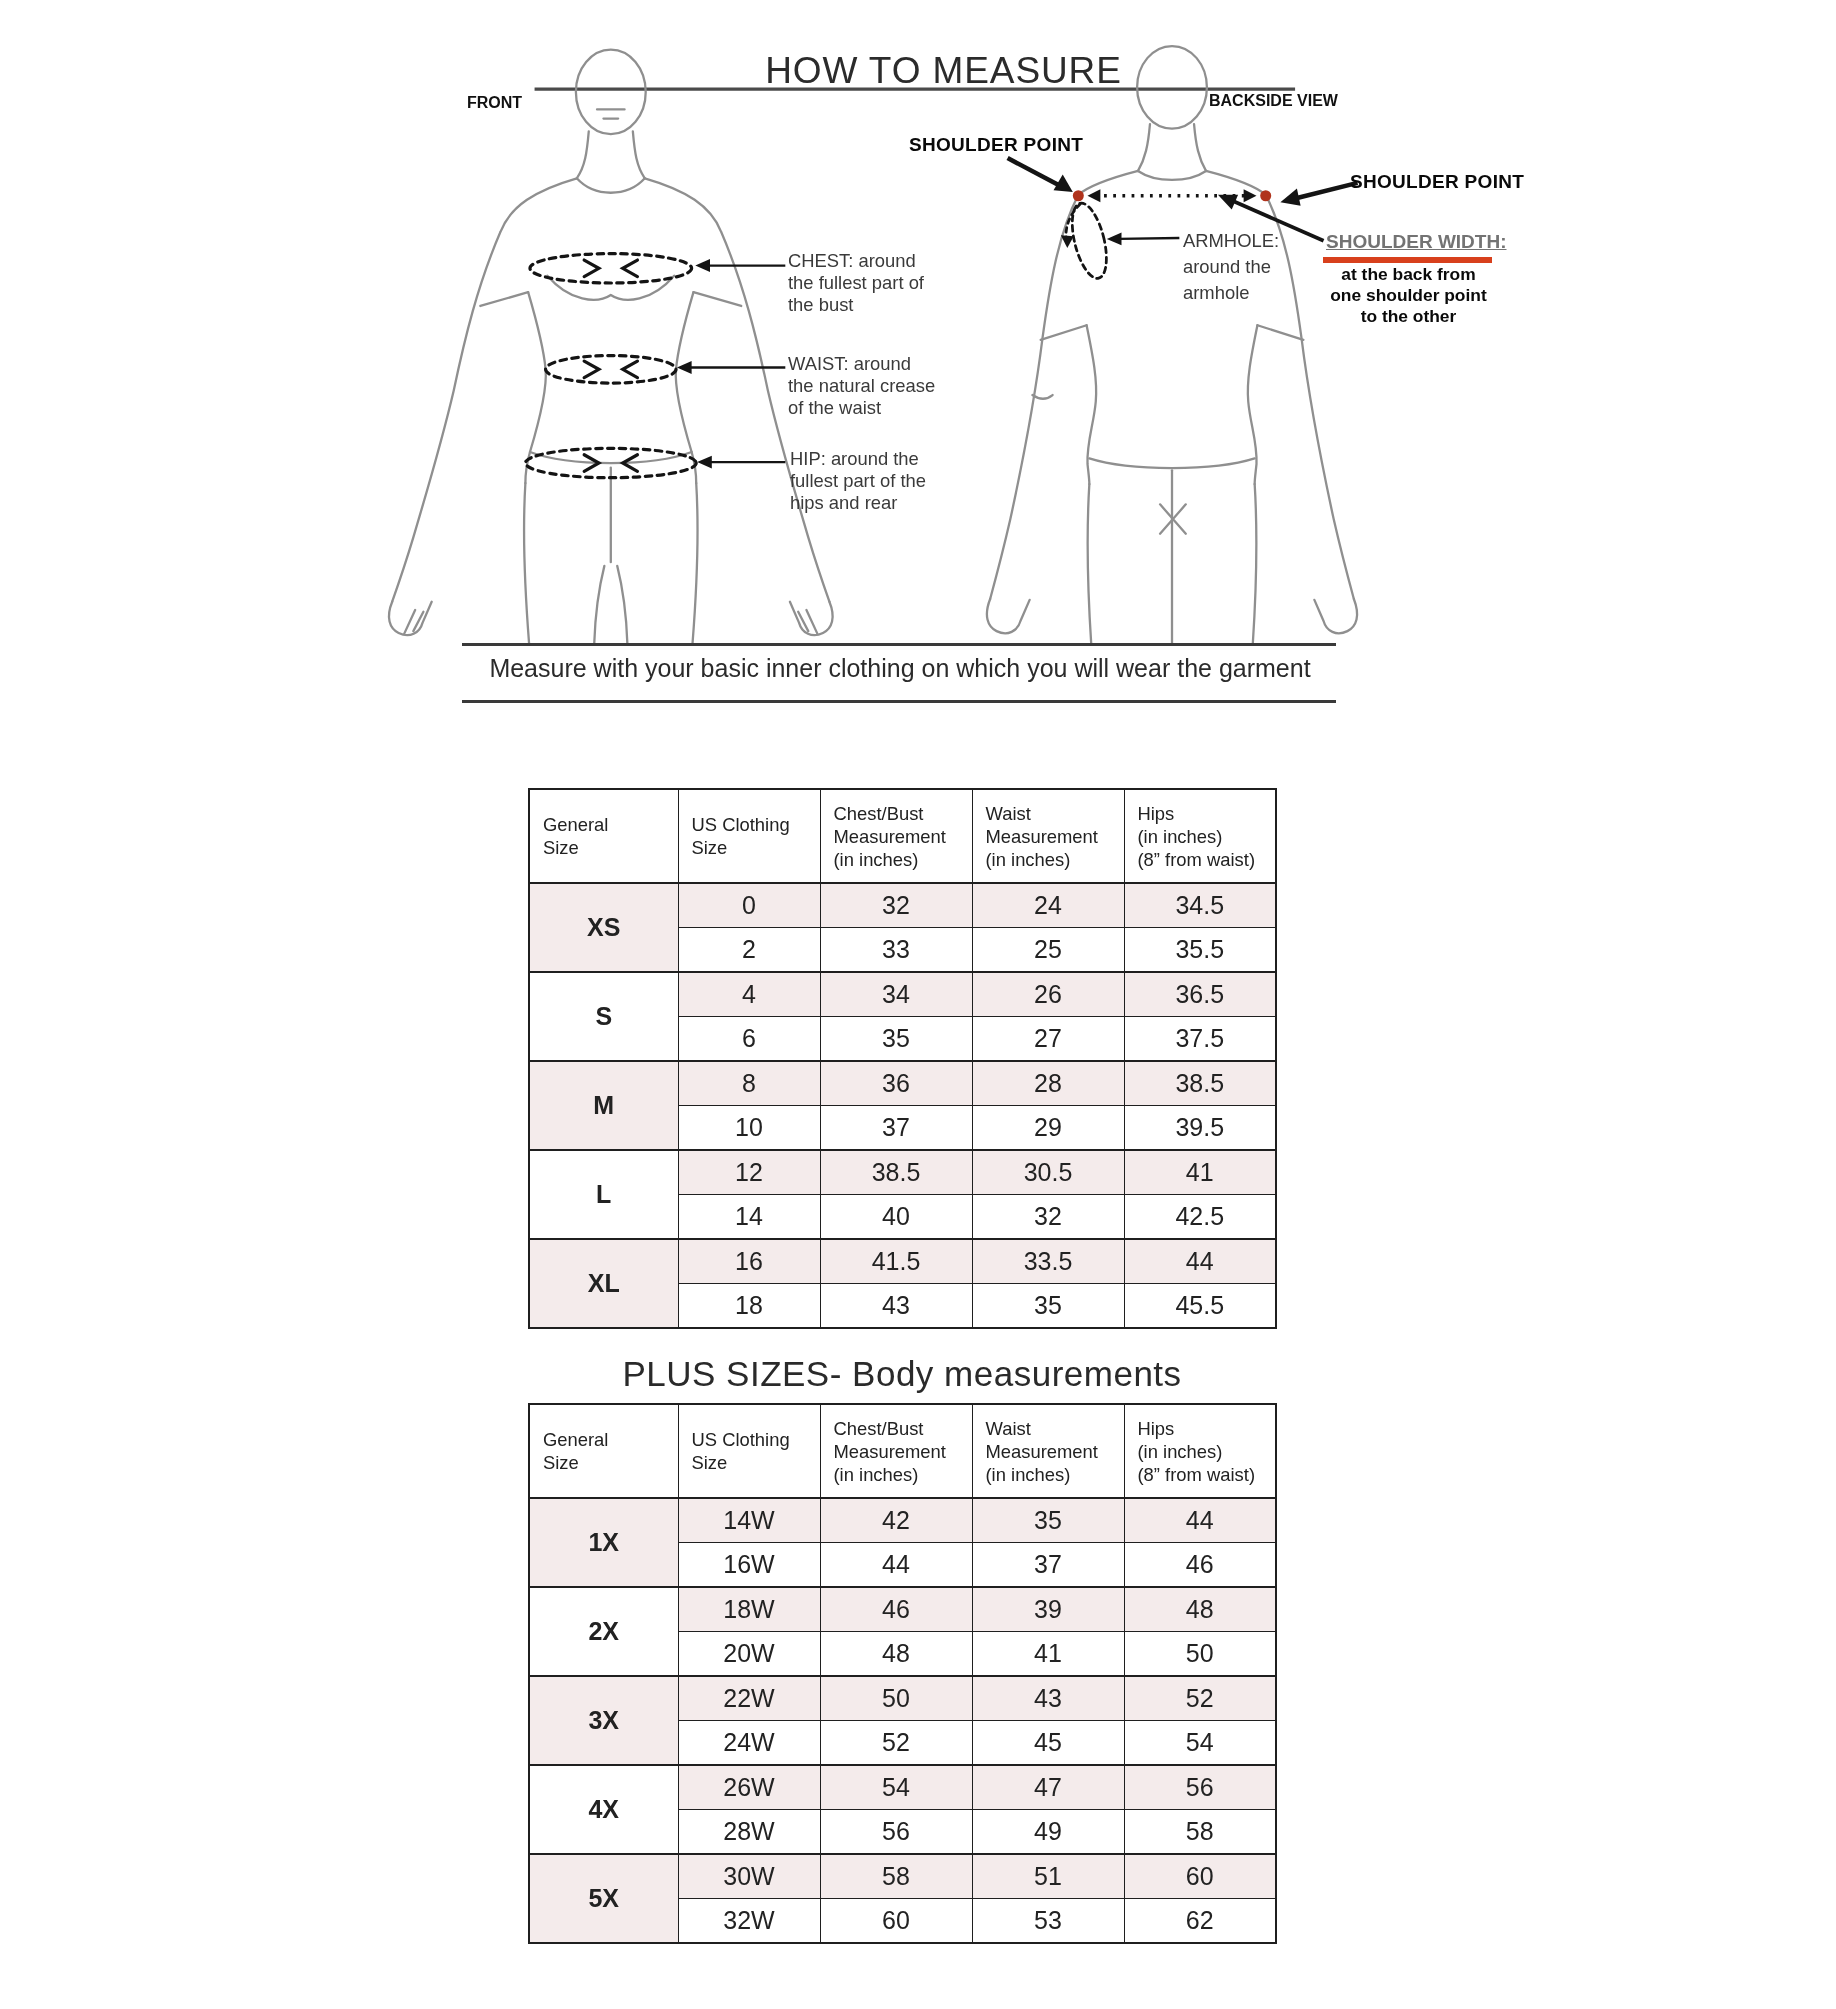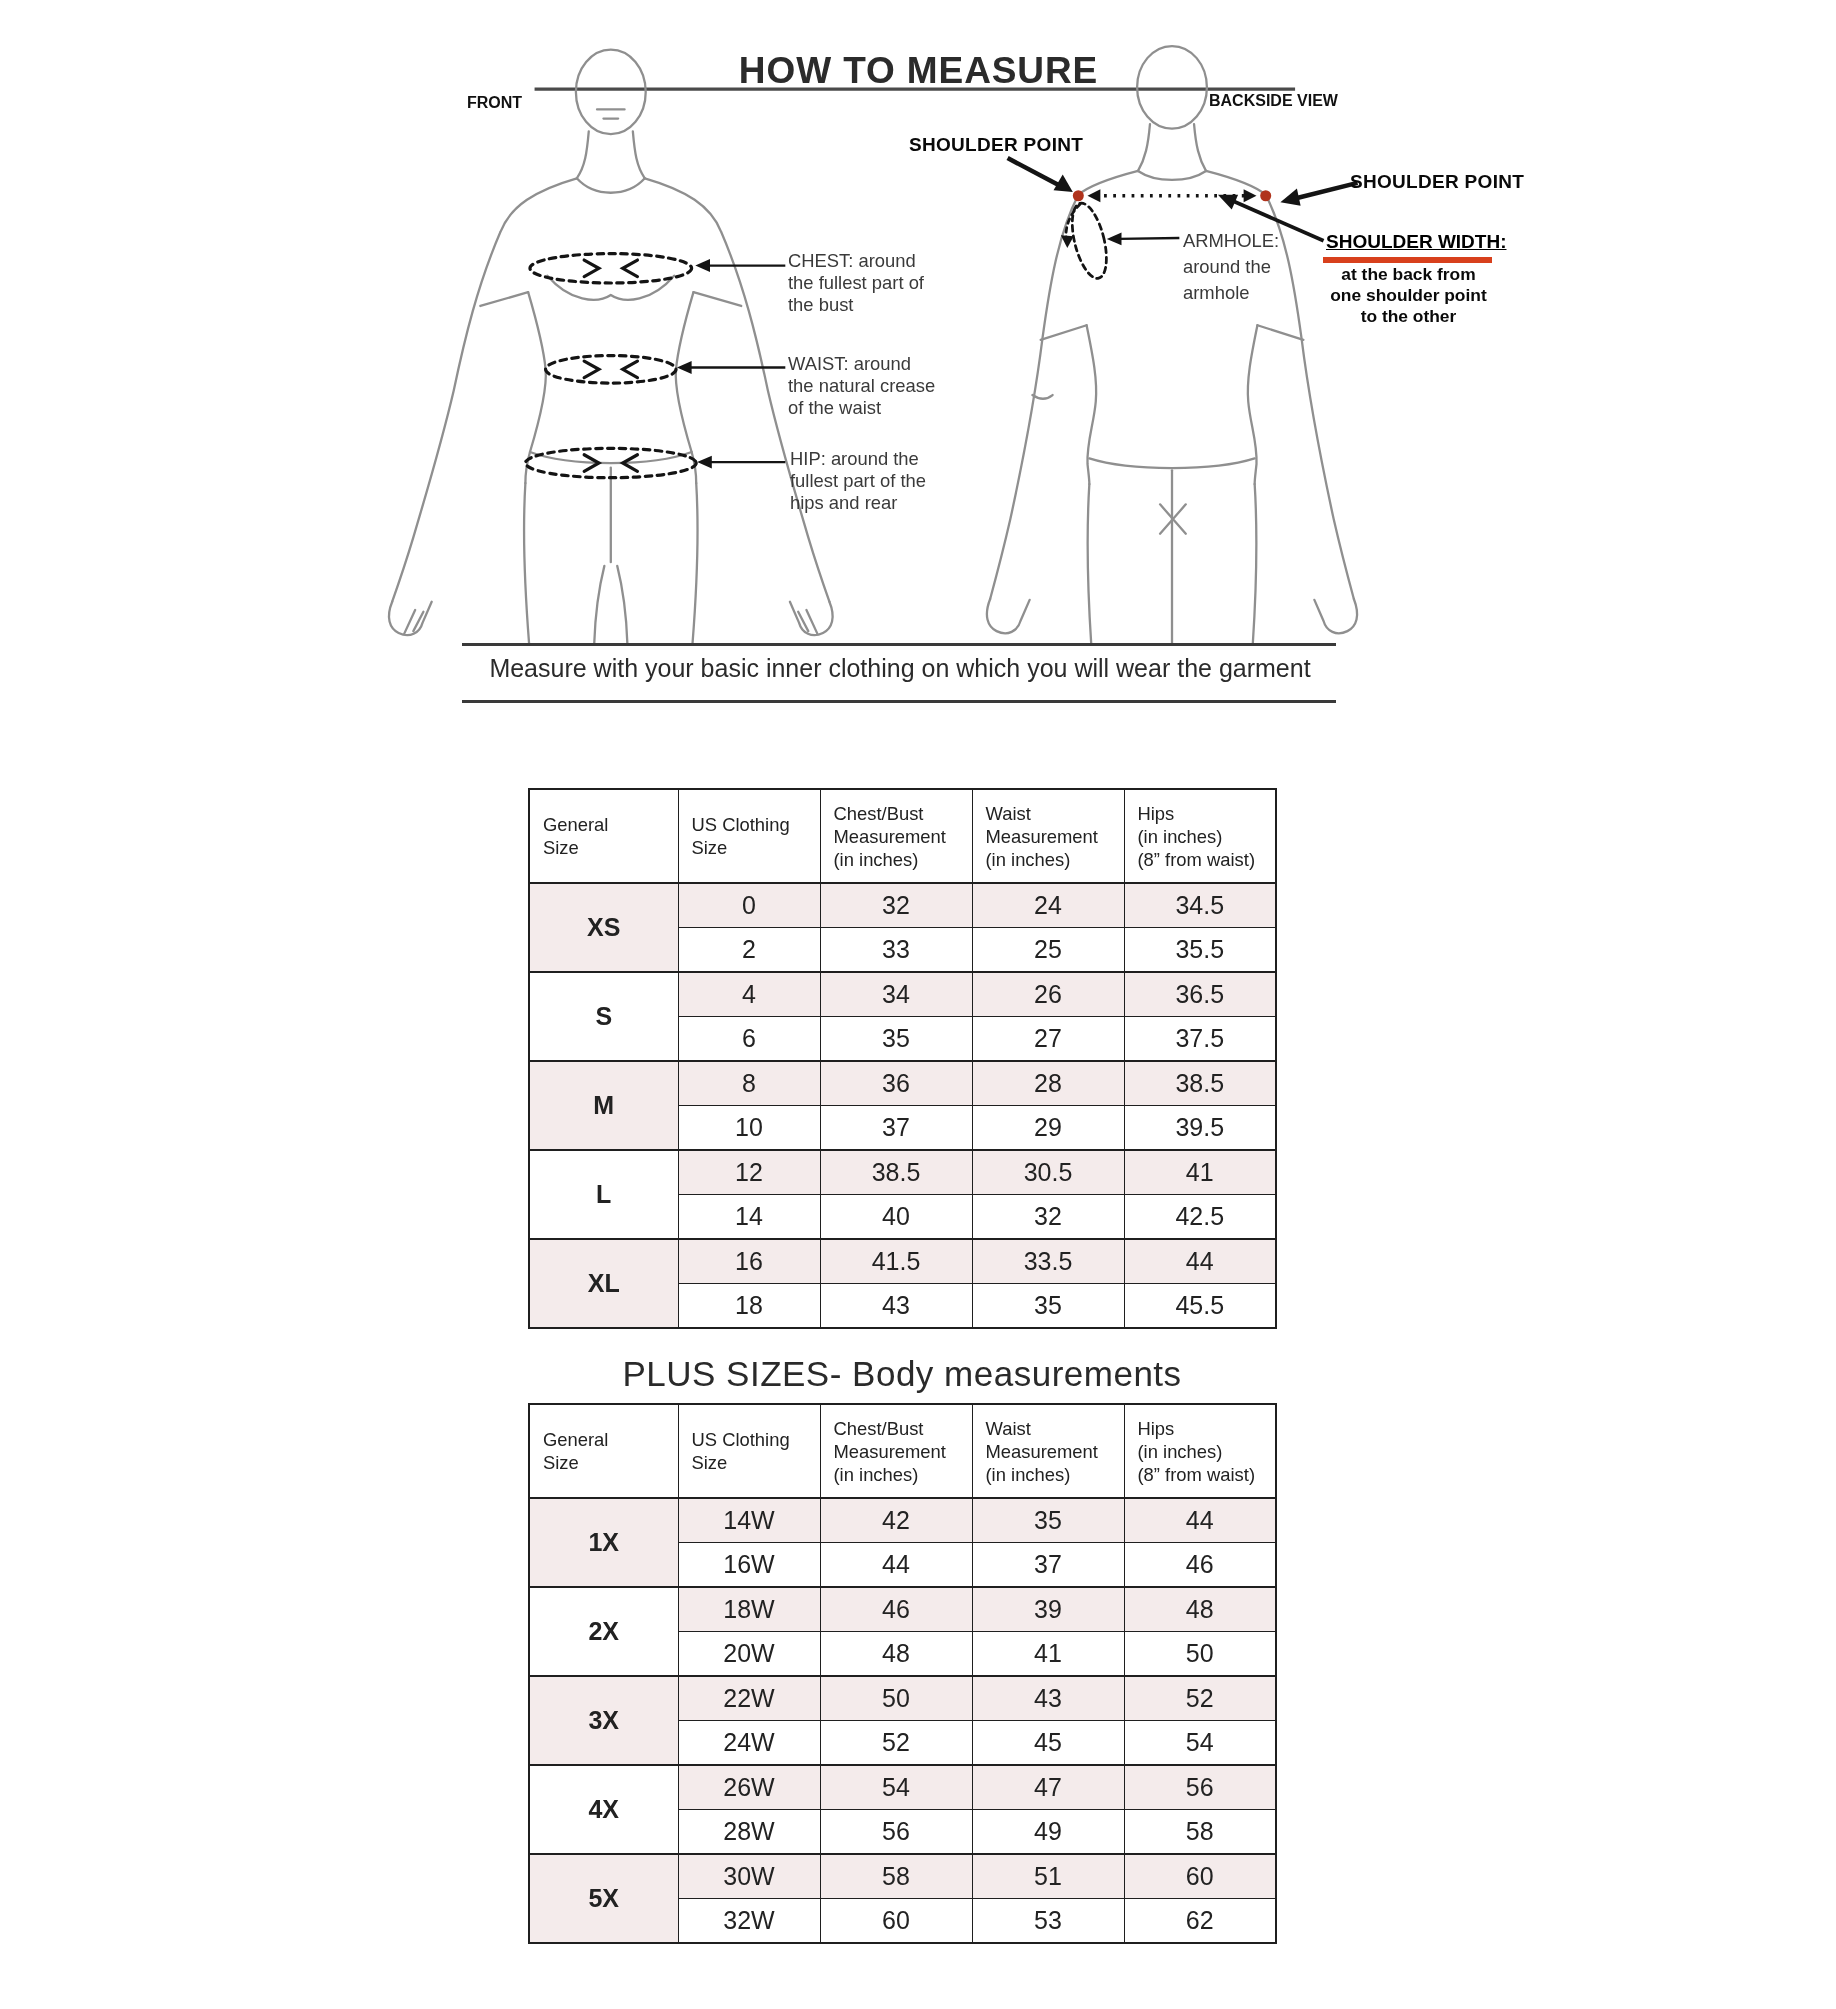--- a/index.html
+++ b/index.html
@@ -139,7 +139,7 @@
     <circle class="dot" cx="1378" cy="213" r="6"></circle>
   </svg>
 
-  <div class="abs page-title" style="left:643px;top:50px;width:551px;font-weight:bold;">HOW TO MEASURE</div>
+  <div class="abs page-title" style="left:668px;top:50px;width:551px;">HOW TO MEASURE</div>
   <div class="abs view-label" style="left:467px;top:94px;">FRONT</div>
   <div class="abs view-label" style="left:1209px;top:92px;">BACKSIDE VIEW</div>
 

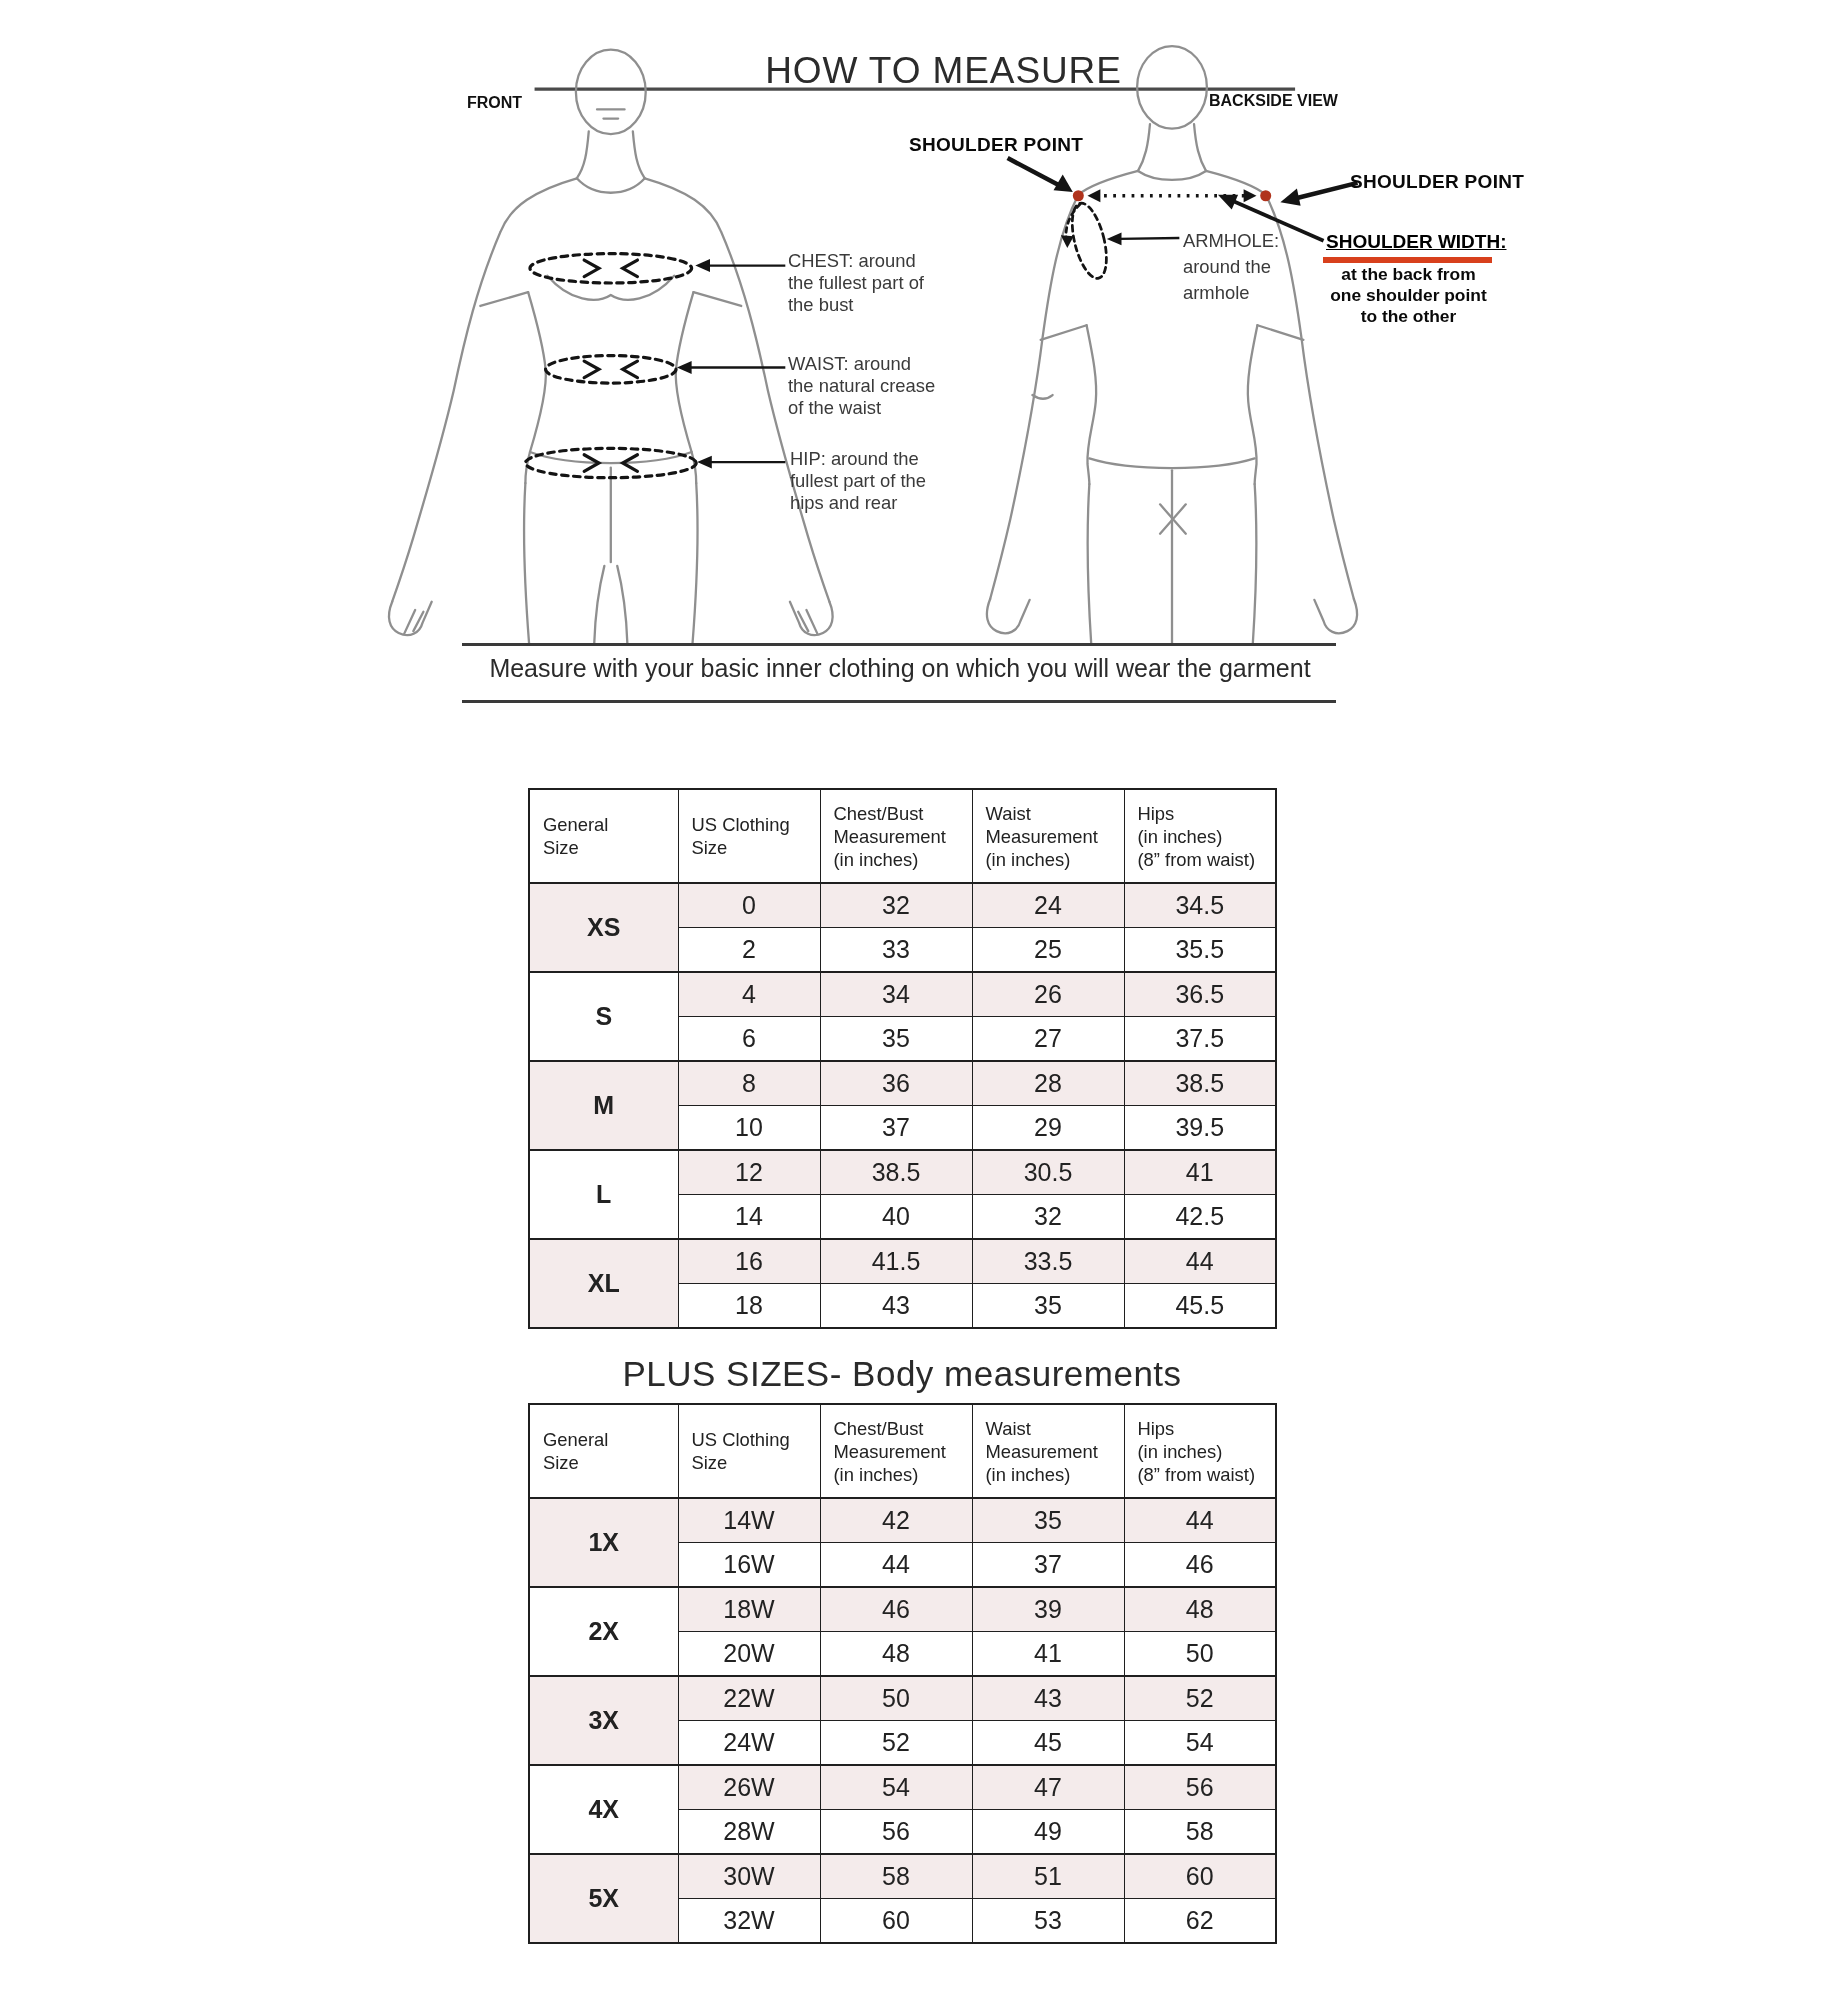--- a/index.html
+++ b/index.html
@@ -13,7 +13,7 @@
   .view-label{font-size:16px;font-weight:700;color:#111;}
   .sp-label{font-size:19px;font-weight:700;color:#0a0a0a;letter-spacing:0.3px;}
   .body-note{font-size:18.4px;line-height:22px;color:#3a3a3a;}
-  .sw-title{font-size:19px;font-weight:700;color:#000000;text-decoration:underline;}
+  .sw-title{font-size:19px;font-weight:700;color:#737373;text-decoration:underline;}
   .sw-bar{height:5.5px;background:var(--underline-bar,#d8401c);}
   .sw-desc{font-size:17.4px;font-weight:700;line-height:21px;color:#0a0a0a;text-align:center;}
   .footer-note{font-size:25px;color:#2b2b2b;text-align:center;}

